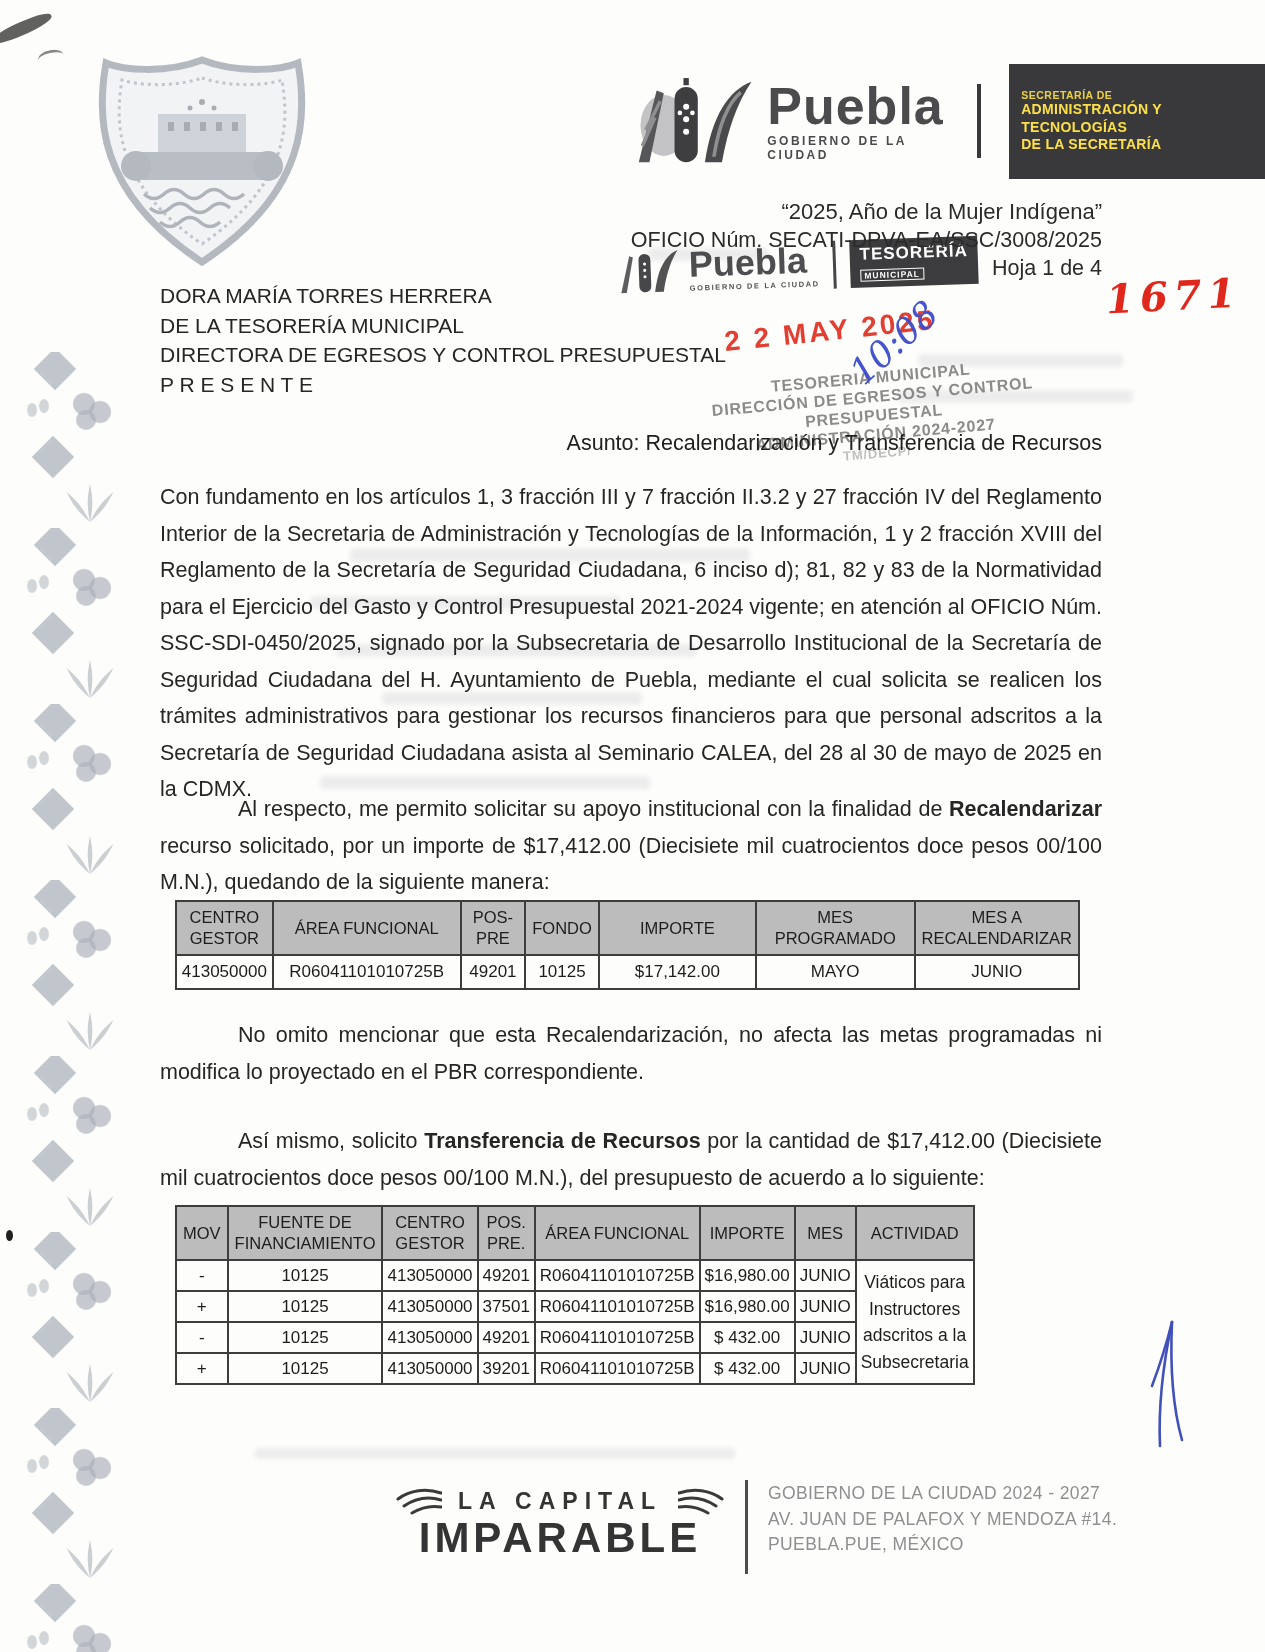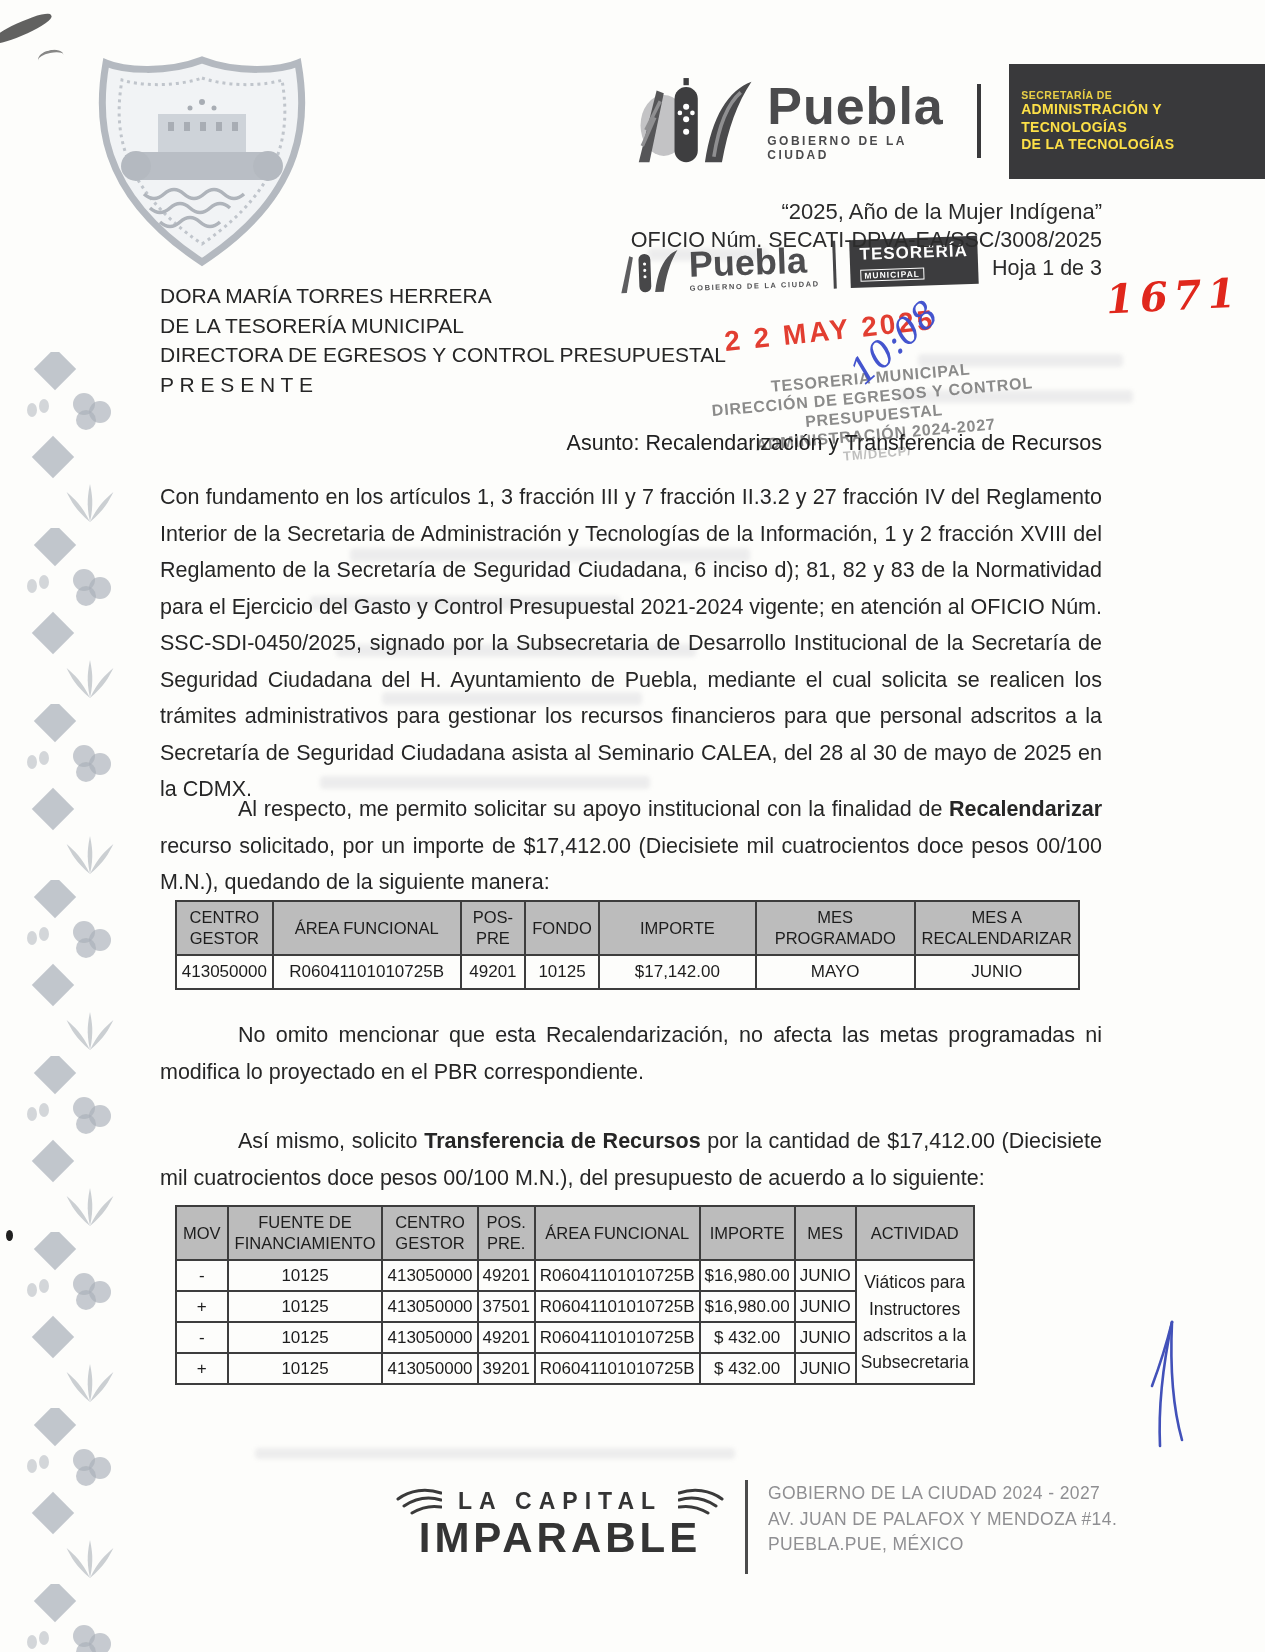--- a/index.html
+++ b/index.html
@@ -156,7 +156,7 @@
     <div class="sec-badge">
       <div class="s1">SECRETARÍA DE</div>
       <div class="s2">ADMINISTRACIÓN Y TECNOLOGÍAS</div>
-      <div class="s3">DE LA TECNOLOGÍAS</div>
+      <div class="s3">DE LA SECRETARÍA</div>
     </div>
   </div>
 

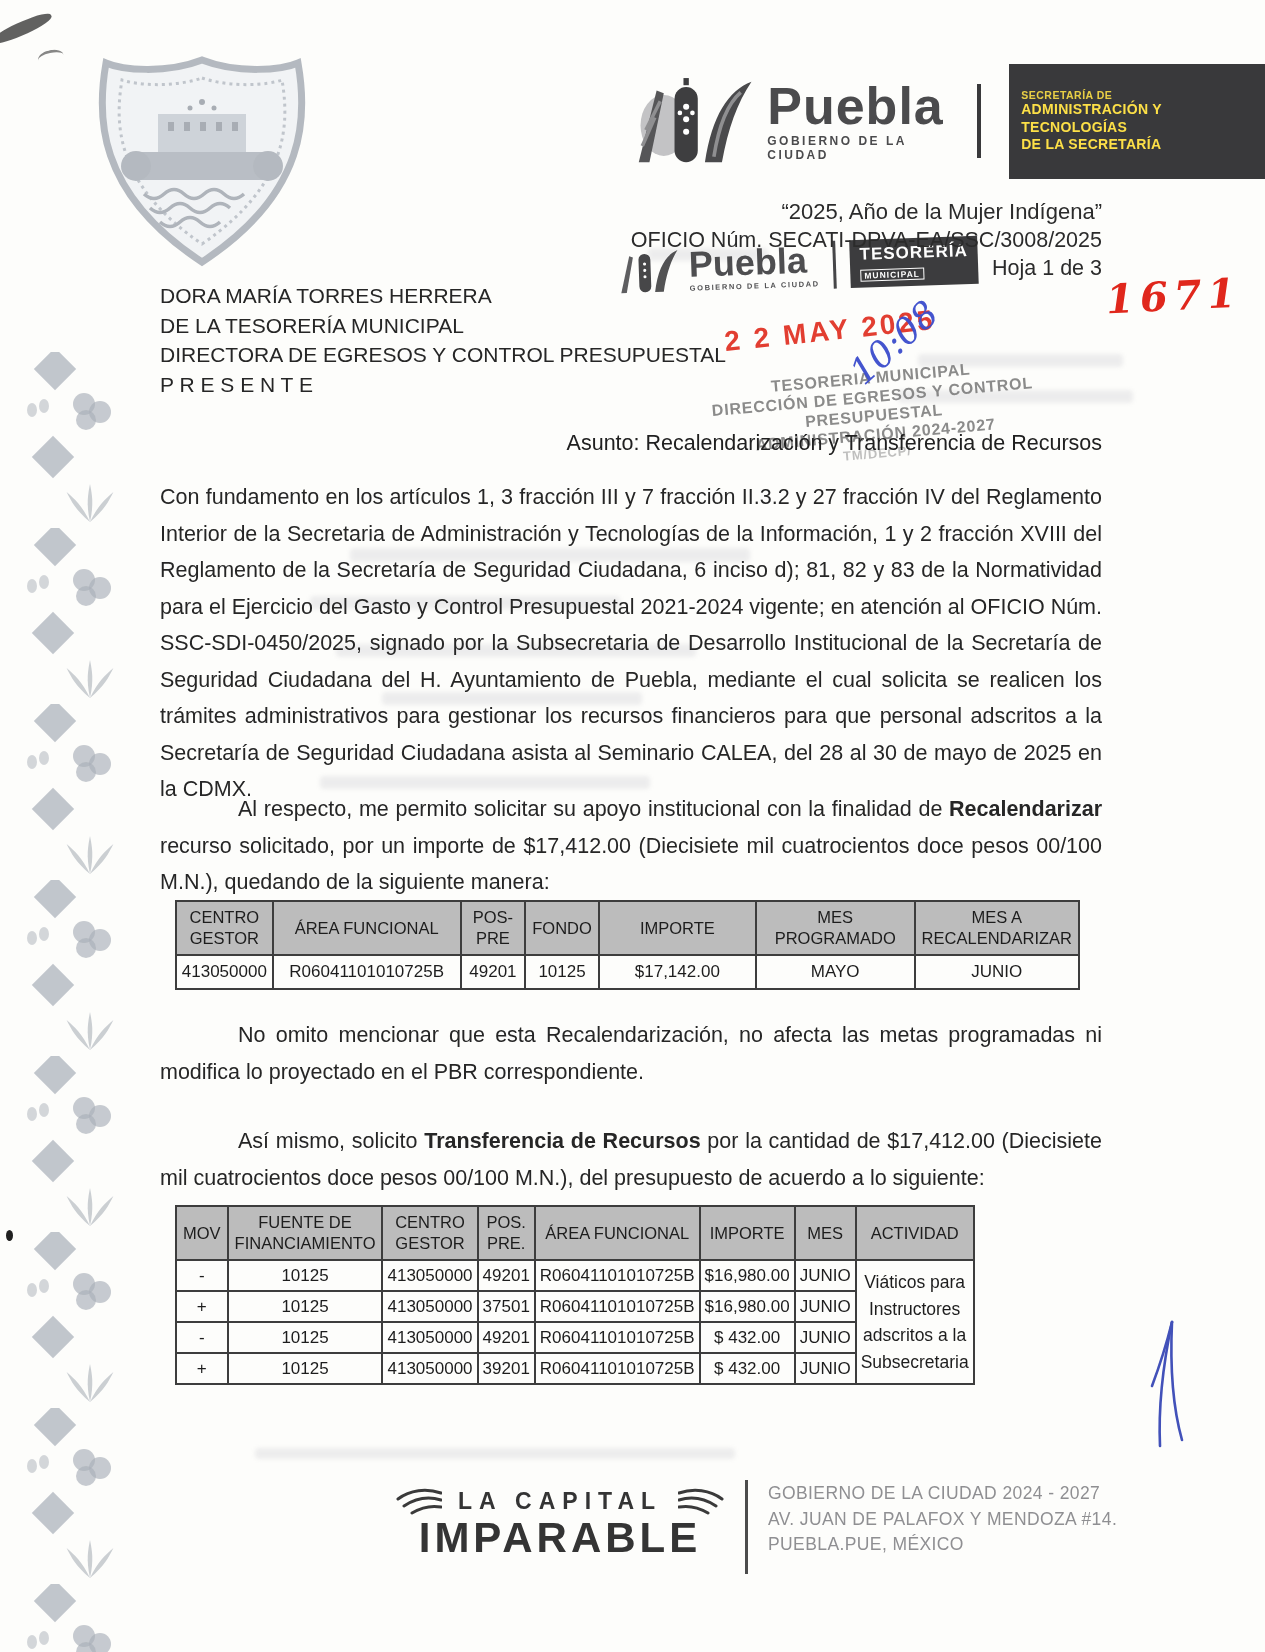--- a/index.html
+++ b/index.html
@@ -163,7 +163,7 @@
   <div class="abs meta">
     <div class="q">“2025, Año de la Mujer Indígena”</div>
     <div class="o">OFICIO Núm. SECATI-DPVA-EA/SSC/3008/2025</div>
-    <div class="h">Hoja 1 de 3</div>
+    <div class="h">Hoja 1 de 4</div>
   </div>
 
   <div class="abs recipient">

